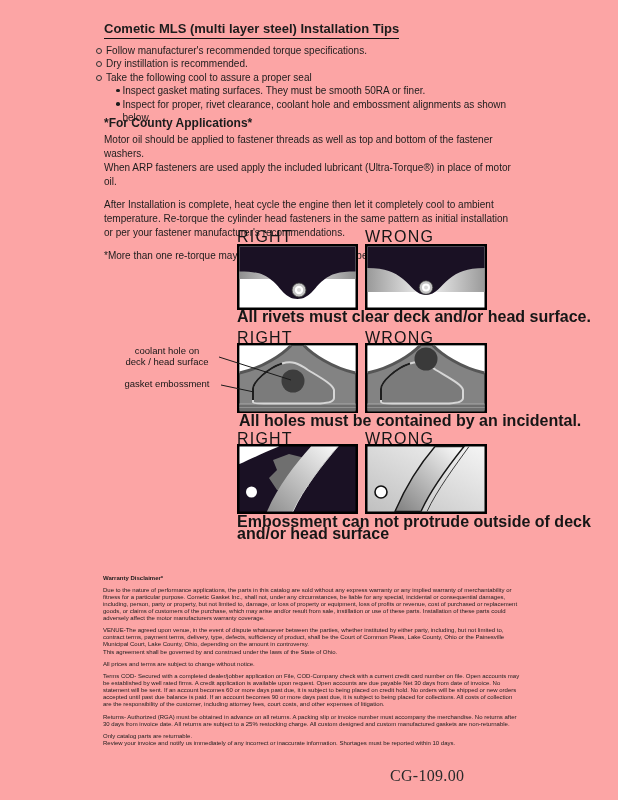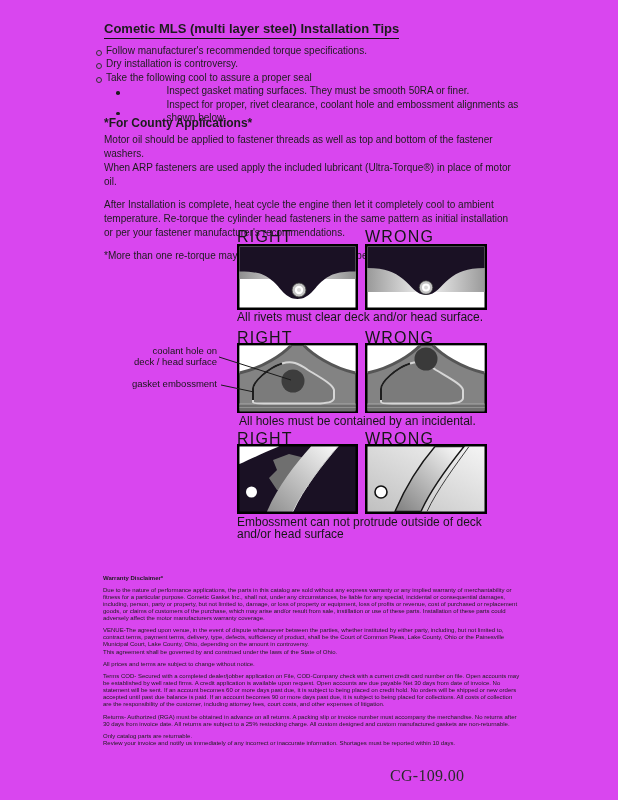--- a/index.html
+++ b/index.html
@@ -3,7 +3,7 @@
 <meta charset="utf-8">
 <style>
   html,body{margin:0;padding:0;background:#ffffff;}
-  .page{position:relative;width:618px;height:800px;background:#d946ef;
+  .page{position:relative;width:618px;height:800px;background:#fca5a5;
         font-family:"Liberation Sans", sans-serif;color:#1c1c1c;overflow:hidden;}
   .abs{position:absolute;}
   .title{left:104px;top:21px;font-size:13px;font-weight:700;

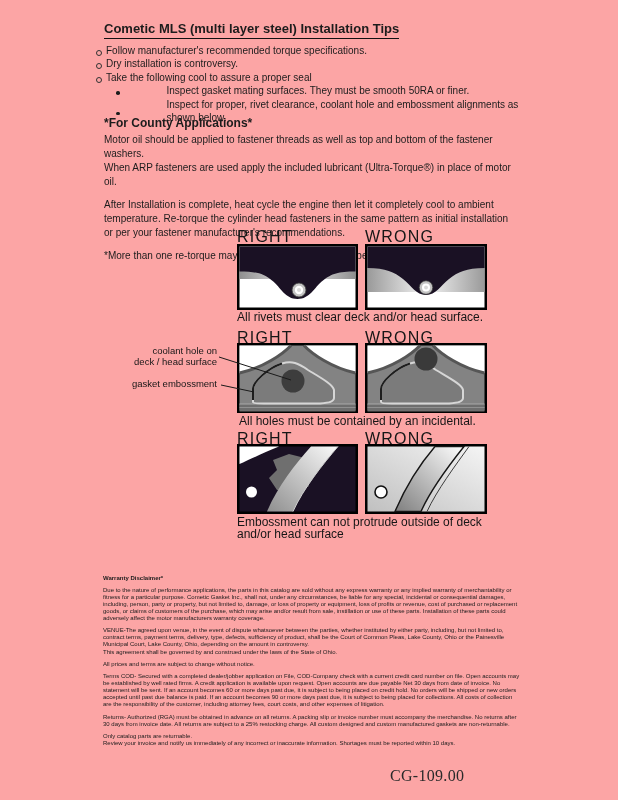--- a/index.html
+++ b/index.html
@@ -9,7 +9,7 @@
   .title{left:104px;top:21px;font-size:13px;font-weight:700;
          border-bottom:1.6px solid #111;padding-bottom:2px;}
   .tips{left:96px;top:44px;width:430px;font-size:10px;}
-  .tip{display:flex;align-items:center;line-height:13.4px;}
+  .tip{display:flex;align-items:flex-start;line-height:13.4px;}
   .tip .ring{width:4px;height:4px;border:1px solid #333;border-radius:50%;
              margin:4px 4px 0 0;flex:none;}
   .tip.sub{margin-left:20px;gap:44px;}

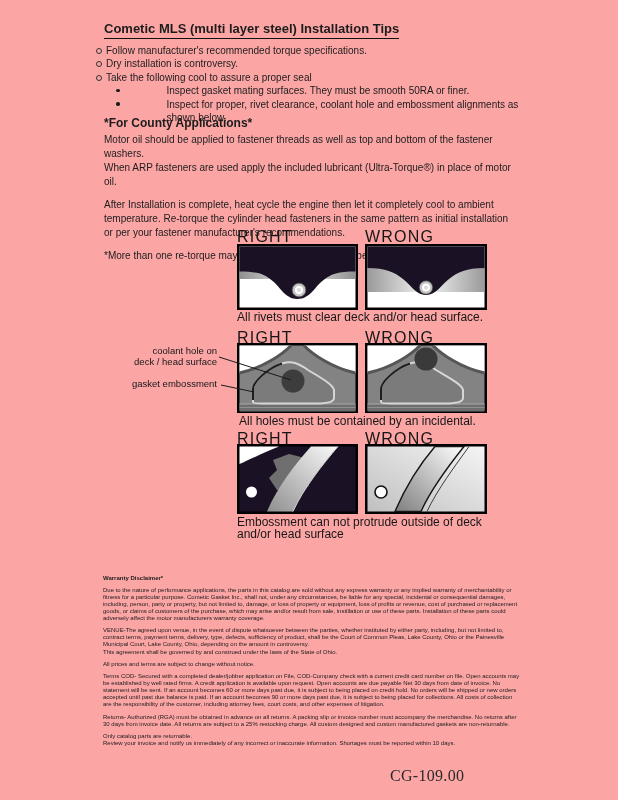--- a/index.html
+++ b/index.html
@@ -45,7 +45,7 @@
     </div>
     <div class="tip">
       <span class="ring"></span>
-      <span>Dry installation is controversy.</span>
+      <span>Dry instillation is recommended.</span>
     </div>
     <div class="tip">
       <span class="ring"></span>

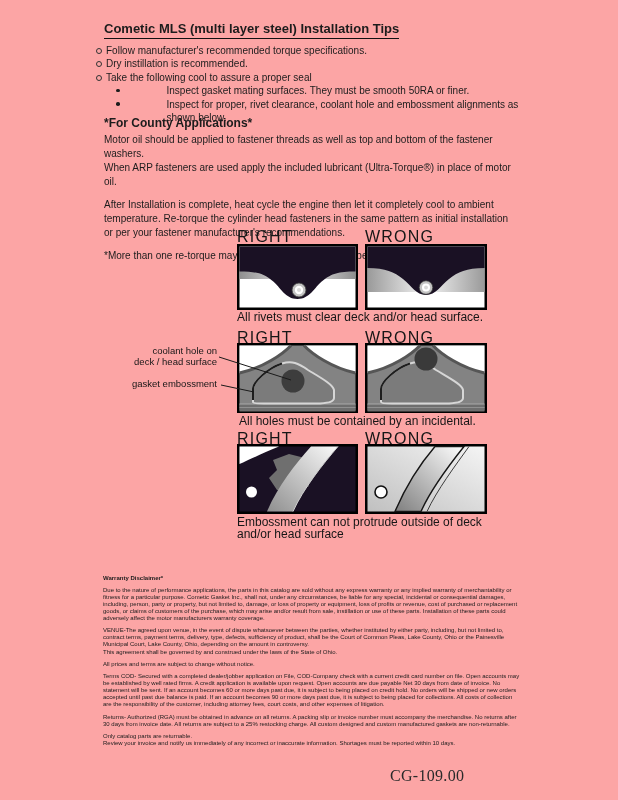--- a/index.html
+++ b/index.html
@@ -12,7 +12,7 @@
   .tip{display:flex;align-items:flex-start;line-height:13.4px;}
   .tip .ring{width:4px;height:4px;border:1px solid #333;border-radius:50%;
              margin:4px 4px 0 0;flex:none;}
-  .tip.sub{margin-left:20px;gap:44px;}
+  .tip.sub{margin-left:20px;}
   .tip .dot{width:3.5px;height:3.5px;background:#1c1c1c;border-radius:50%;
             margin:4.5px 3px 0 0;flex:none;}
   .diesel-h{left:104px;top:116px;font-size:12px;font-weight:700;}

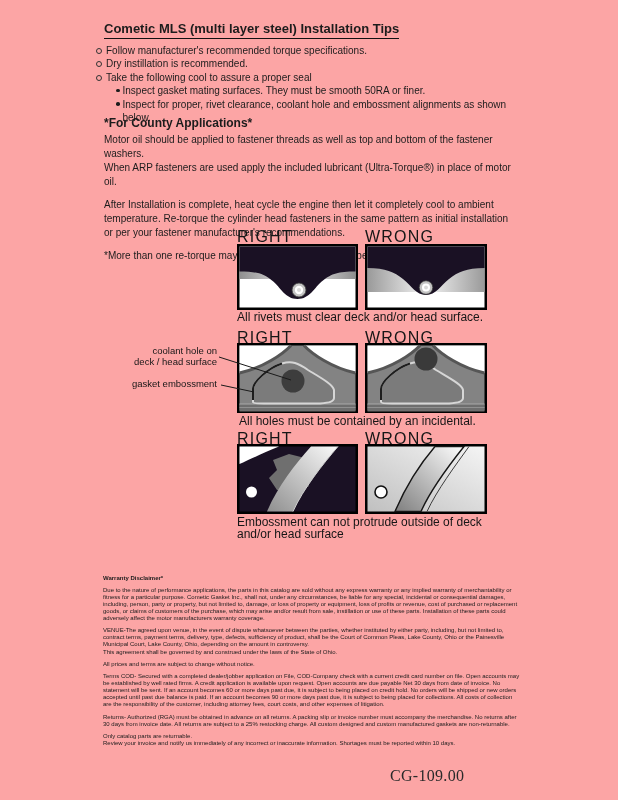--- a/index.html
+++ b/index.html
@@ -21,7 +21,7 @@
   .dlabel{position:absolute;width:121px;text-align:left;font-size:16px;
           font-weight:400;letter-spacing:1.2px;color:#161616;}
   .panel{position:absolute;}
-  .caption{position:absolute;font-size:12px;font-weight:400;line-height:12px;
+  .caption{position:absolute;font-size:16px;font-weight:700;line-height:12px;
            white-space:pre-line;color:#161616;}
   .ann{position:absolute;width:100px;text-align:right;font-size:9.5px;
        line-height:11px;white-space:pre-line;color:#161616;}

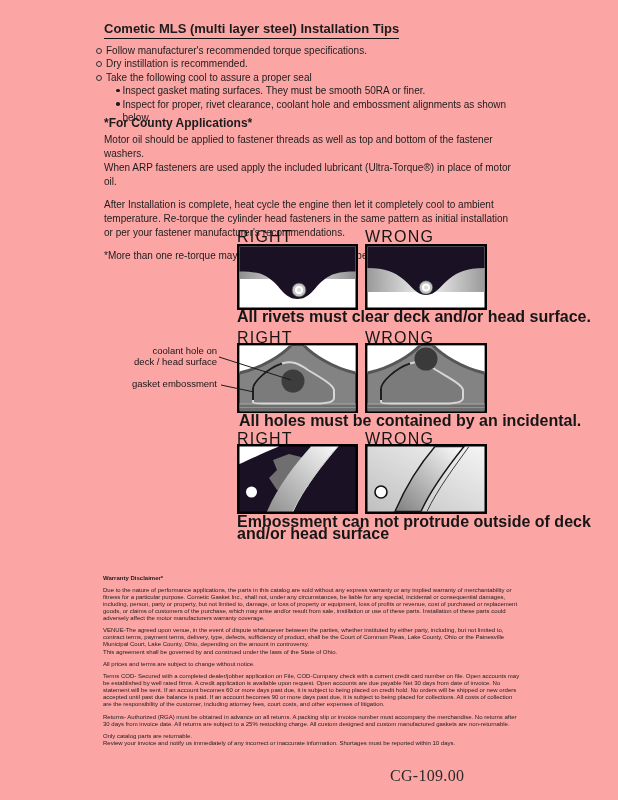--- a/index.html
+++ b/index.html
@@ -23,7 +23,7 @@
   .panel{position:absolute;}
   .caption{position:absolute;font-size:16px;font-weight:700;line-height:12px;
            white-space:pre-line;color:#161616;}
-  .ann{position:absolute;width:100px;text-align:right;font-size:9.5px;
+  .ann{position:absolute;width:100px;text-align:center;font-size:9.5px;
        line-height:11px;white-space:pre-line;color:#161616;}
   .overlay{position:absolute;left:0;top:0;pointer-events:none;}
   .fine{left:103px;top:575px;width:420px;font-size:6px;line-height:7.1px;}

